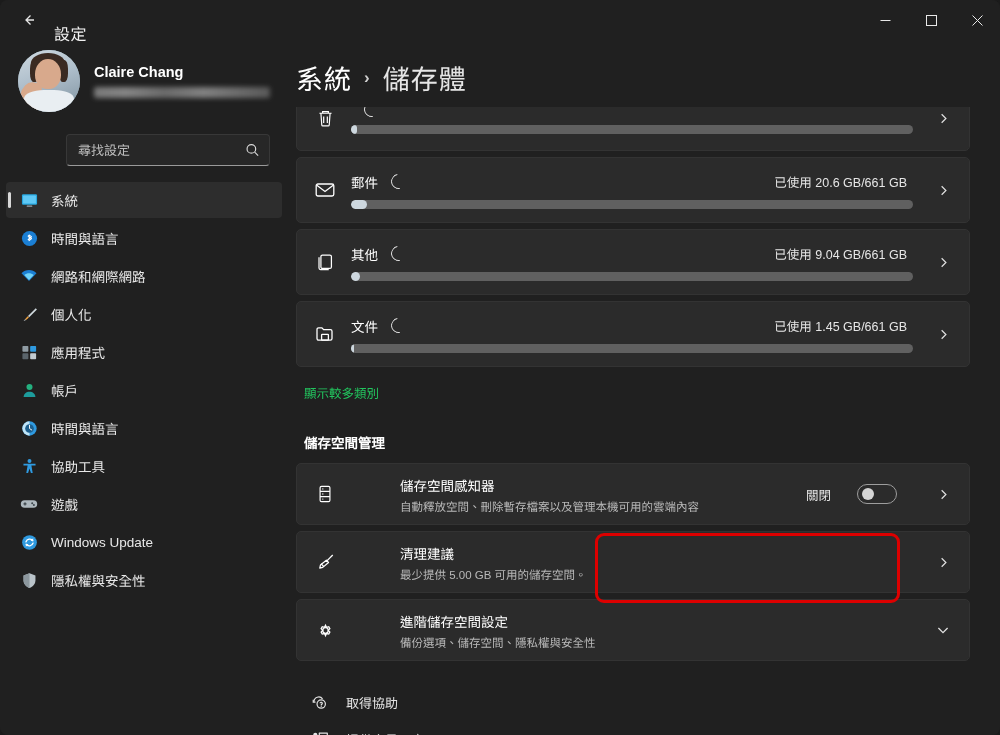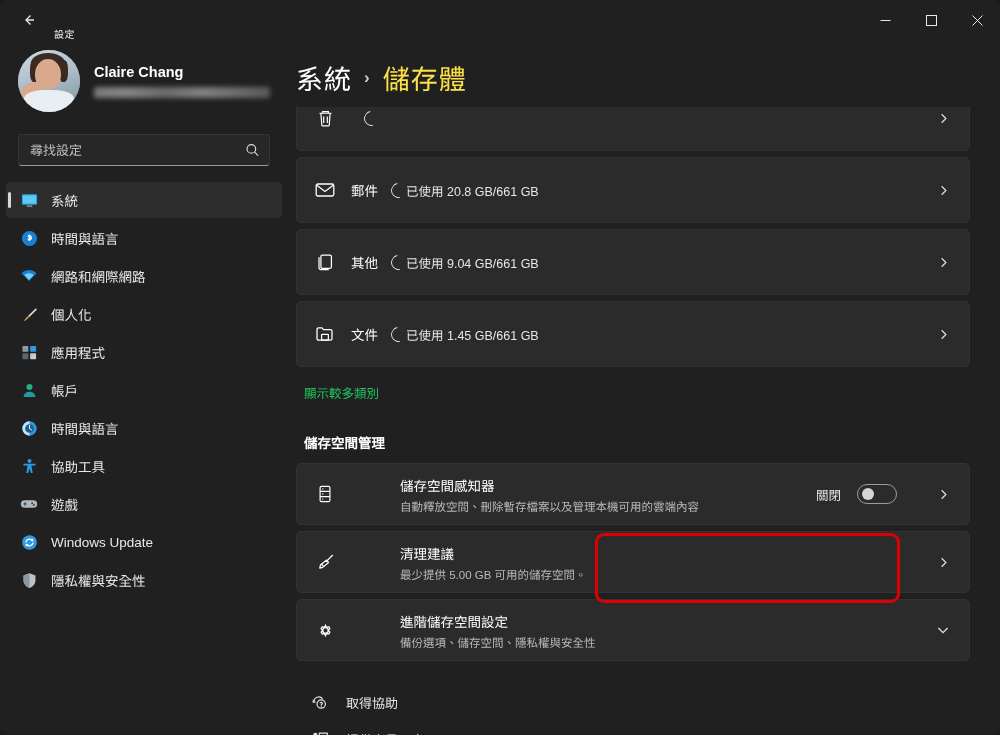--- a/index.html
+++ b/index.html
@@ -38,7 +38,7 @@
     color: #e6e6e6;
   }
   .tb-title {
-    font-size: 10px;
+    font-size: 16px;
     color: #f0f0f0;
     margin-left: 8px;
     letter-spacing: 0.5px;

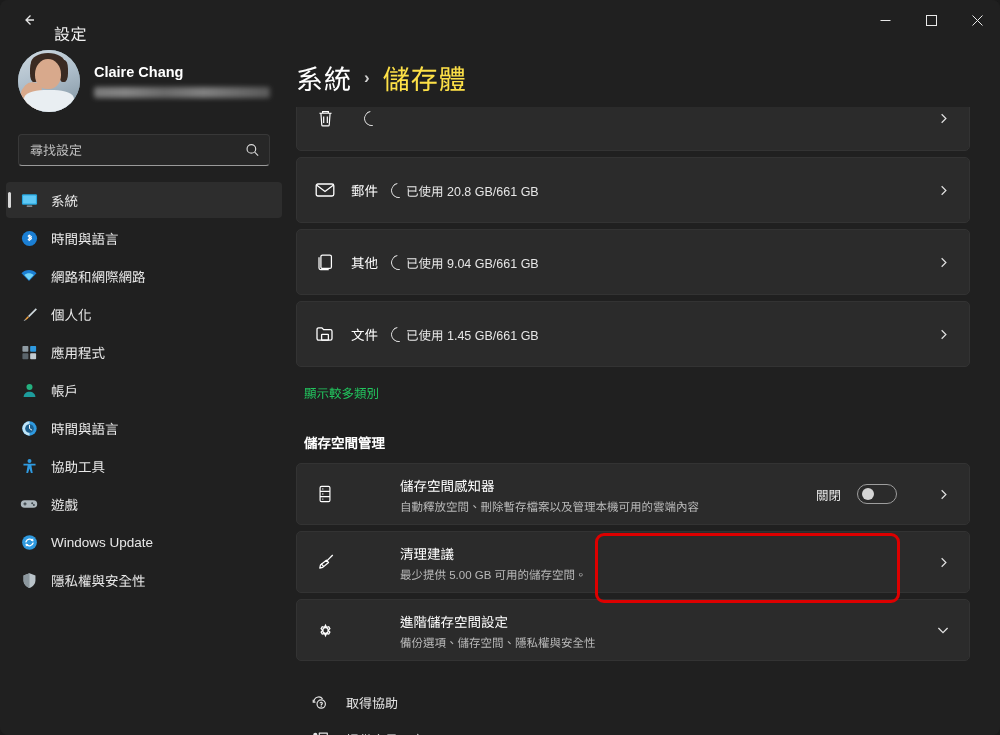--- a/index.html
+++ b/index.html
@@ -196,7 +196,7 @@
   }
   .crumb .sep { font-size: 17px; color: #cfcfcf; font-weight: bold; }
   .crumb .c1 { color: #ffffff; }
-  .crumb .c2 { color: #fde047; font-family: Liberation Serif, serif; }
+  .crumb .c2 { color: #e5e5e5; font-family: Liberation Serif, serif; }
 
   .scrollarea {
     flex: 1;

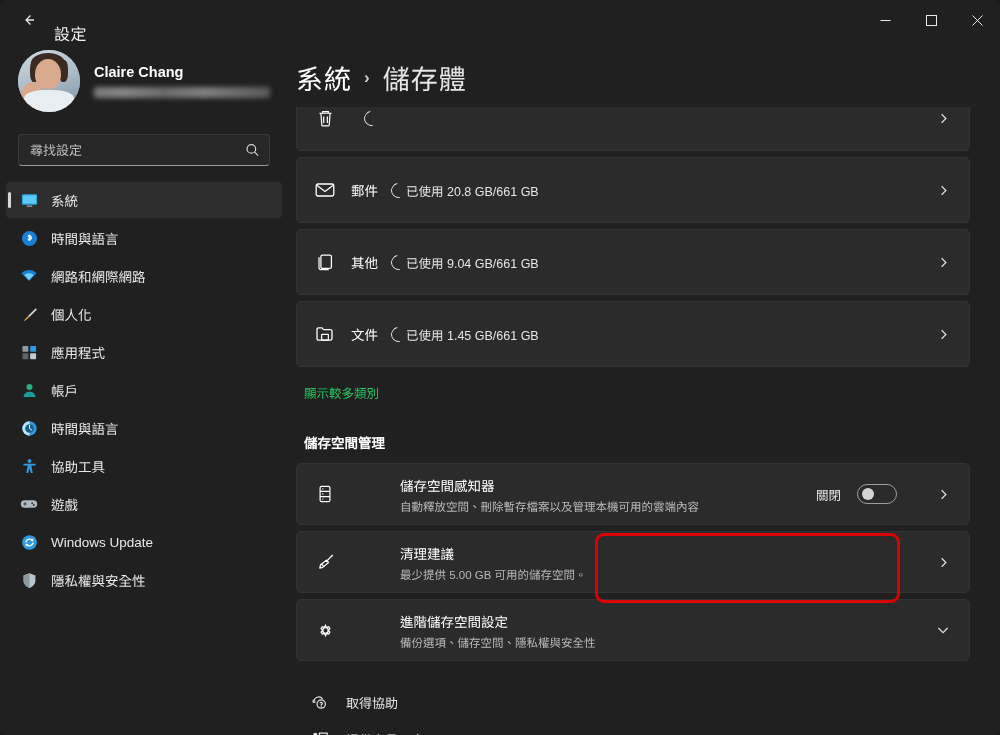--- a/index.html
+++ b/index.html
@@ -129,6 +129,7 @@
     border-radius: 4px;
     display: flex;
     align-items: center;
+    margin-left: 48px;
   }
   .search input {
     flex: 1;

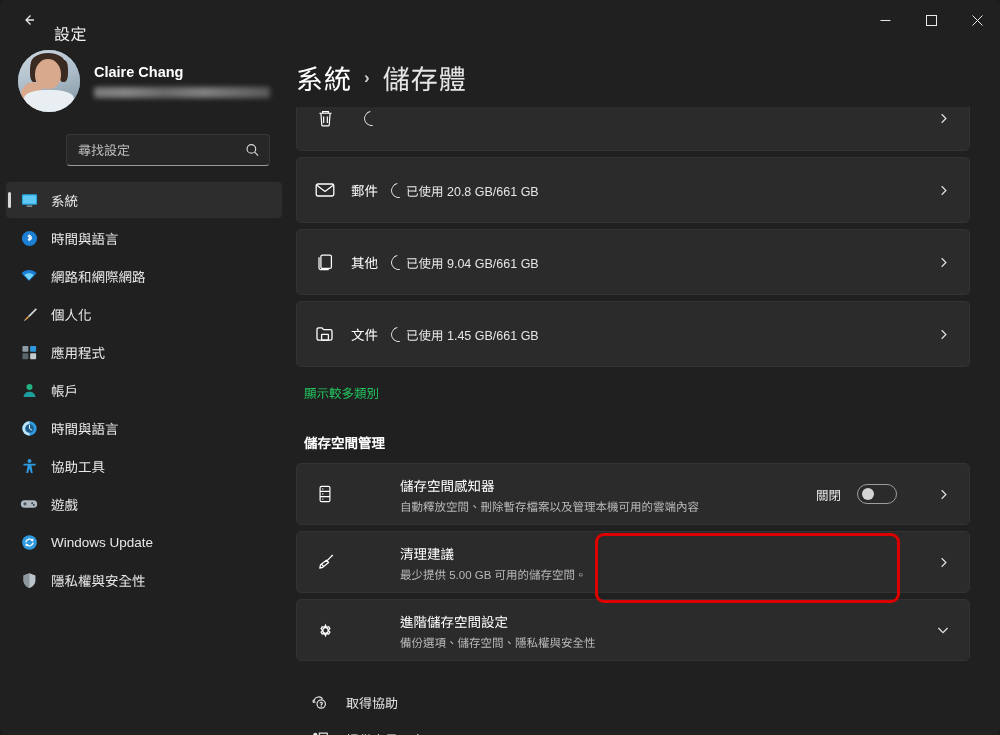--- a/index.html
+++ b/index.html
@@ -224,7 +224,7 @@
     display: flex; align-items: center; justify-content: center;
     color: #ffffff;
   }
-  .cat-mid { flex: 1; min-width: 0; display: flex; flex-direction: row; gap: 8px; }
+  .cat-mid { flex: 1; min-width: 0; display: flex; flex-direction: column; gap: 8px; }
   .cat-toprow { display: flex; align-items: center; }
   .cat-name { font-size: 13.5px; color: #ffffff; }
   .spin {

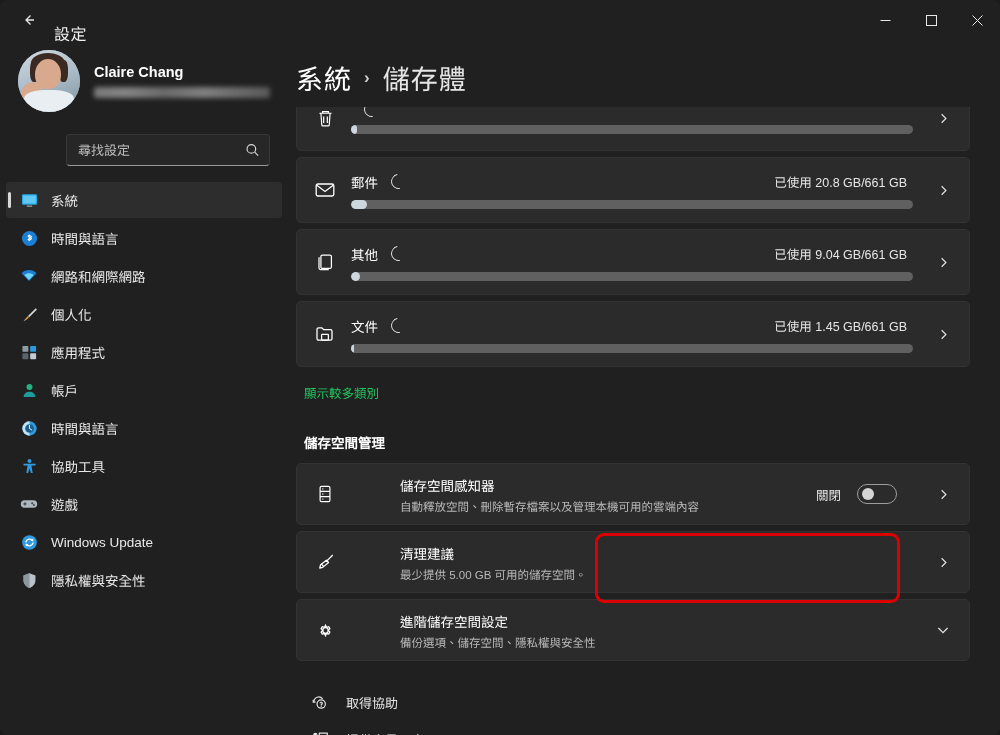--- a/index.html
+++ b/index.html
@@ -570,7 +570,7 @@
               <div class="cat-toprow">
                 <span class="cat-name">郵件</span>
                 <span class="spin"></span>
-                <span class="cat-right">已使用 20.8 GB/661 GB</span>
+                <span class="cat-right">已使用 20.6 GB/661 GB</span>
               </div>
               <div class="bar">
                   <i style="width:2.8%"></i>

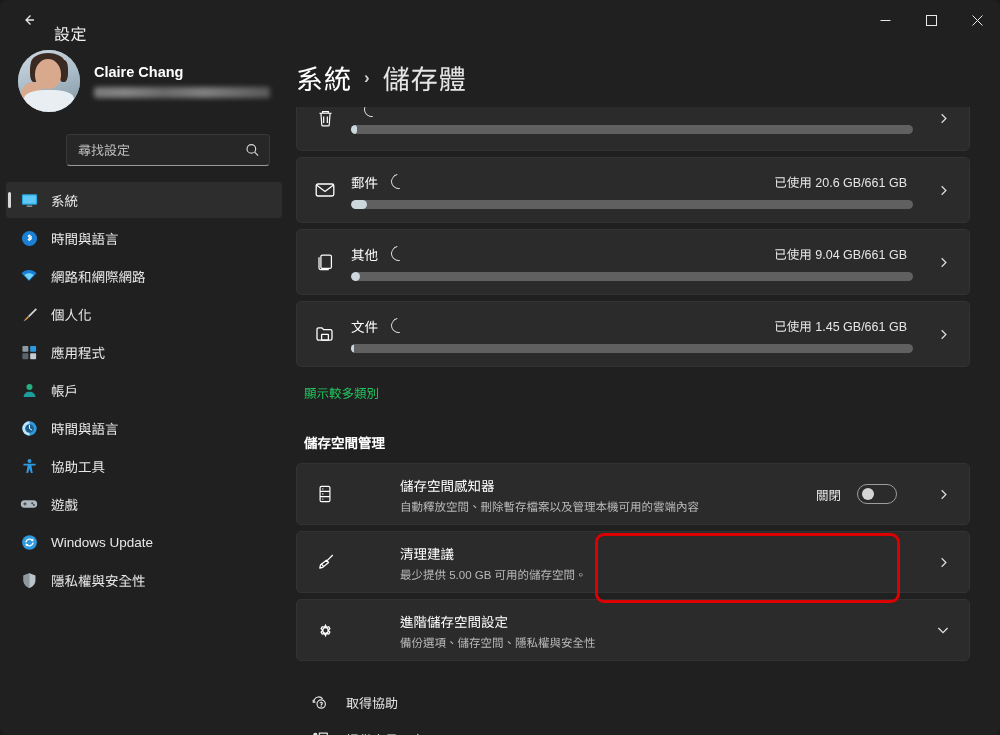--- a/index.html
+++ b/index.html
@@ -286,7 +286,7 @@
   .set-txt { display: flex; flex-direction: column; gap: 3px; flex: 1; min-width: 0; margin-left: 47px; }
   .set-title { font-size: 13.5px; color: #ffffff; }
   .set-sub { font-size: 11.5px; color: #b9b9b9; }
-  .set-state { font-size: 12.5px; color: #e6e6e6; }
+  .set-state { font-size: 12.5px; color: #e6e6e6; margin-right: 10px; }
 
   .toggle {
     width: 40px; height: 20px;

